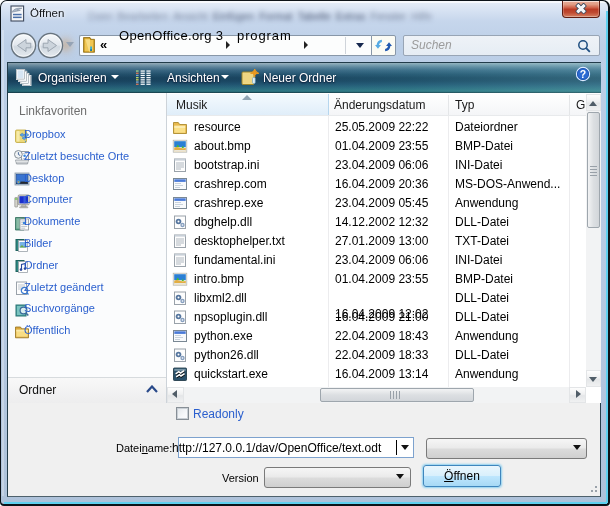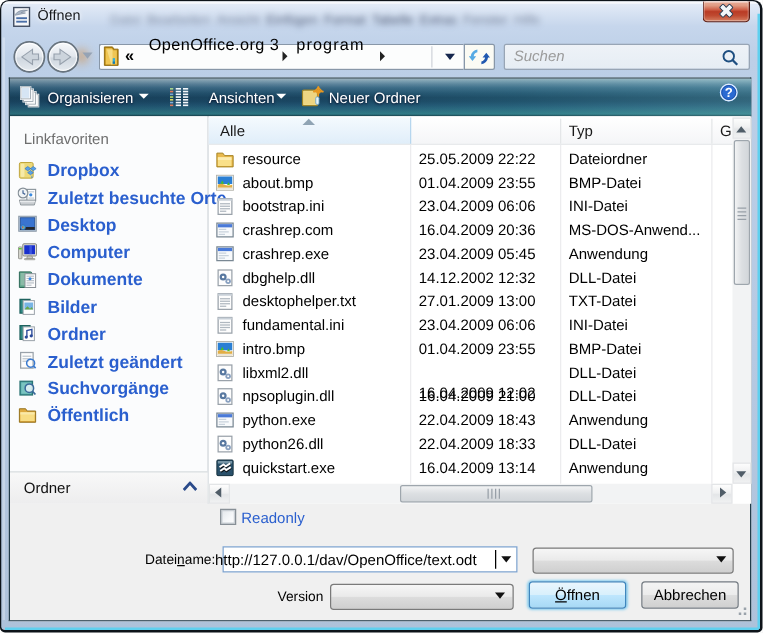--- a/index.html
+++ b/index.html
@@ -290,7 +290,7 @@
  <div id="sortarr"></div>
  <div class="hsep" style="left:448px;"></div>
  <div class="hsep" style="left:569px;"></div>
- <div class="htxt" style="left:176px;">Alle</div>
+ <div class="htxt" style="left:176px;">Musik</div>
  <div class="htxt" style="left:455px;">Typ</div>
  <div class="htxt" style="left:576px;">G</div>
  <div style="position:absolute;left:167px;top:115px;width:419px;height:1px;background:#e8eaec;"></div>

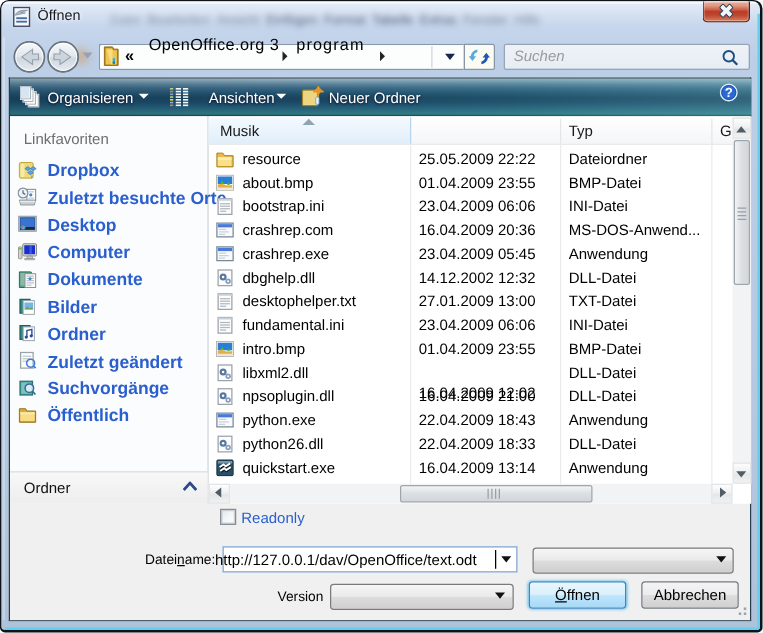--- a/index.html
+++ b/index.html
@@ -291,6 +291,7 @@
  <div class="hsep" style="left:448px;"></div>
  <div class="hsep" style="left:569px;"></div>
  <div class="htxt" style="left:176px;">Musik</div>
+ <div class="htxt" style="left:334px;">Änderungsdatum</div>
  <div class="htxt" style="left:455px;">Typ</div>
  <div class="htxt" style="left:576px;">G</div>
  <div style="position:absolute;left:167px;top:115px;width:419px;height:1px;background:#e8eaec;"></div>

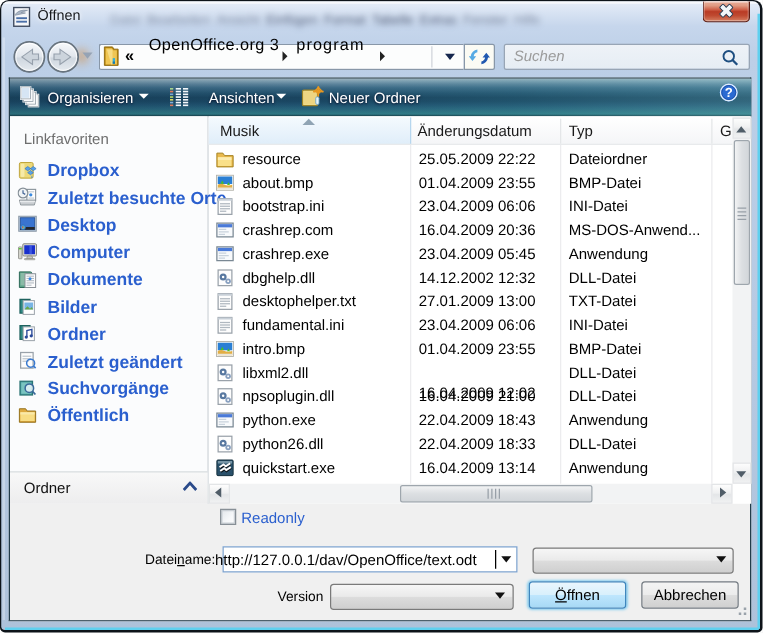--- a/index.html
+++ b/index.html
@@ -24,7 +24,7 @@
 #leftpanel{position:absolute;left:8px;top:93px;width:158px;height:310px;background:#fbfcfd;}
 #vsep{position:absolute;left:166px;top:93px;width:1px;height:310px;background:#cdd3d9;}
 #listarea{position:absolute;left:167px;top:93px;width:434px;height:310px;background:#fff;}
-.fav{position:absolute;left:38px;font-size:14px;color:#2a5fce;white-space:nowrap;font-weight:bold;}
+.fav{position:absolute;left:24px;font-size:11px;color:#2a5fce;white-space:nowrap;}
 .favic{position:absolute;left:14px;width:16px;height:16px;}
 #ordnerbar{position:absolute;left:8px;top:377px;width:158px;height:26px;background:linear-gradient(180deg,#f8f8f8,#ededee);border-top:1px solid #d7dbde;box-sizing:border-box;}
 #lhead{position:absolute;left:167px;top:94px;width:419px;height:22px;background:linear-gradient(180deg,#ffffff,#f4f5f7);}

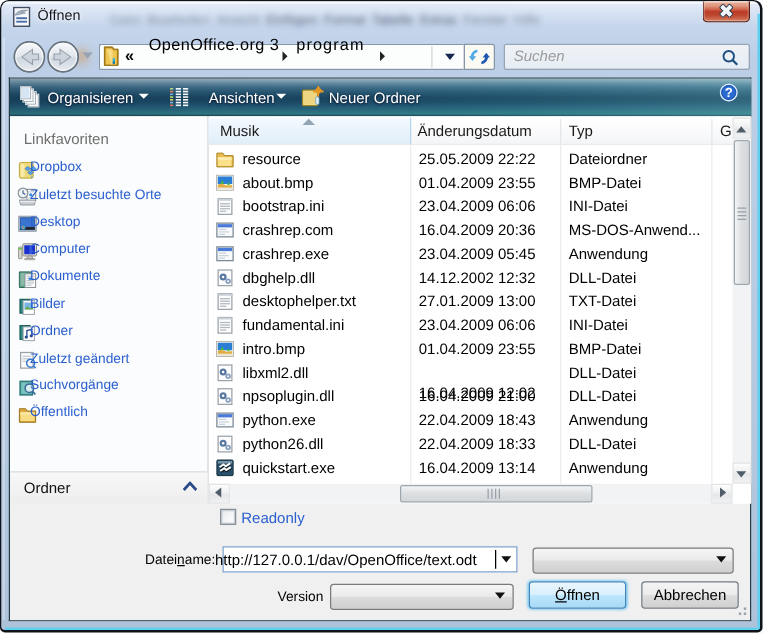--- a/index.html
+++ b/index.html
@@ -486,7 +486,6 @@
  <div class="combo" style="left:264px;top:467px;width:147px;"></div>
  <div class="blkarr" style="left:396px;top:474px;"></div>
  <div class="btn" id="btnopen"><span style="text-decoration:underline">Ö</span>ffnen</div>
- <div class="btn" id="btncancel">Abbrechen</div>
  <div class="grip" style="left:595px;top:490px;box-shadow:-4px 0 0 #9aa2aa,0 -4px 0 #9aa2aa;"></div>
 
  <svg style="position:absolute;left:10px;top:5px" width="15" height="17" viewBox="0 0 15 17">

